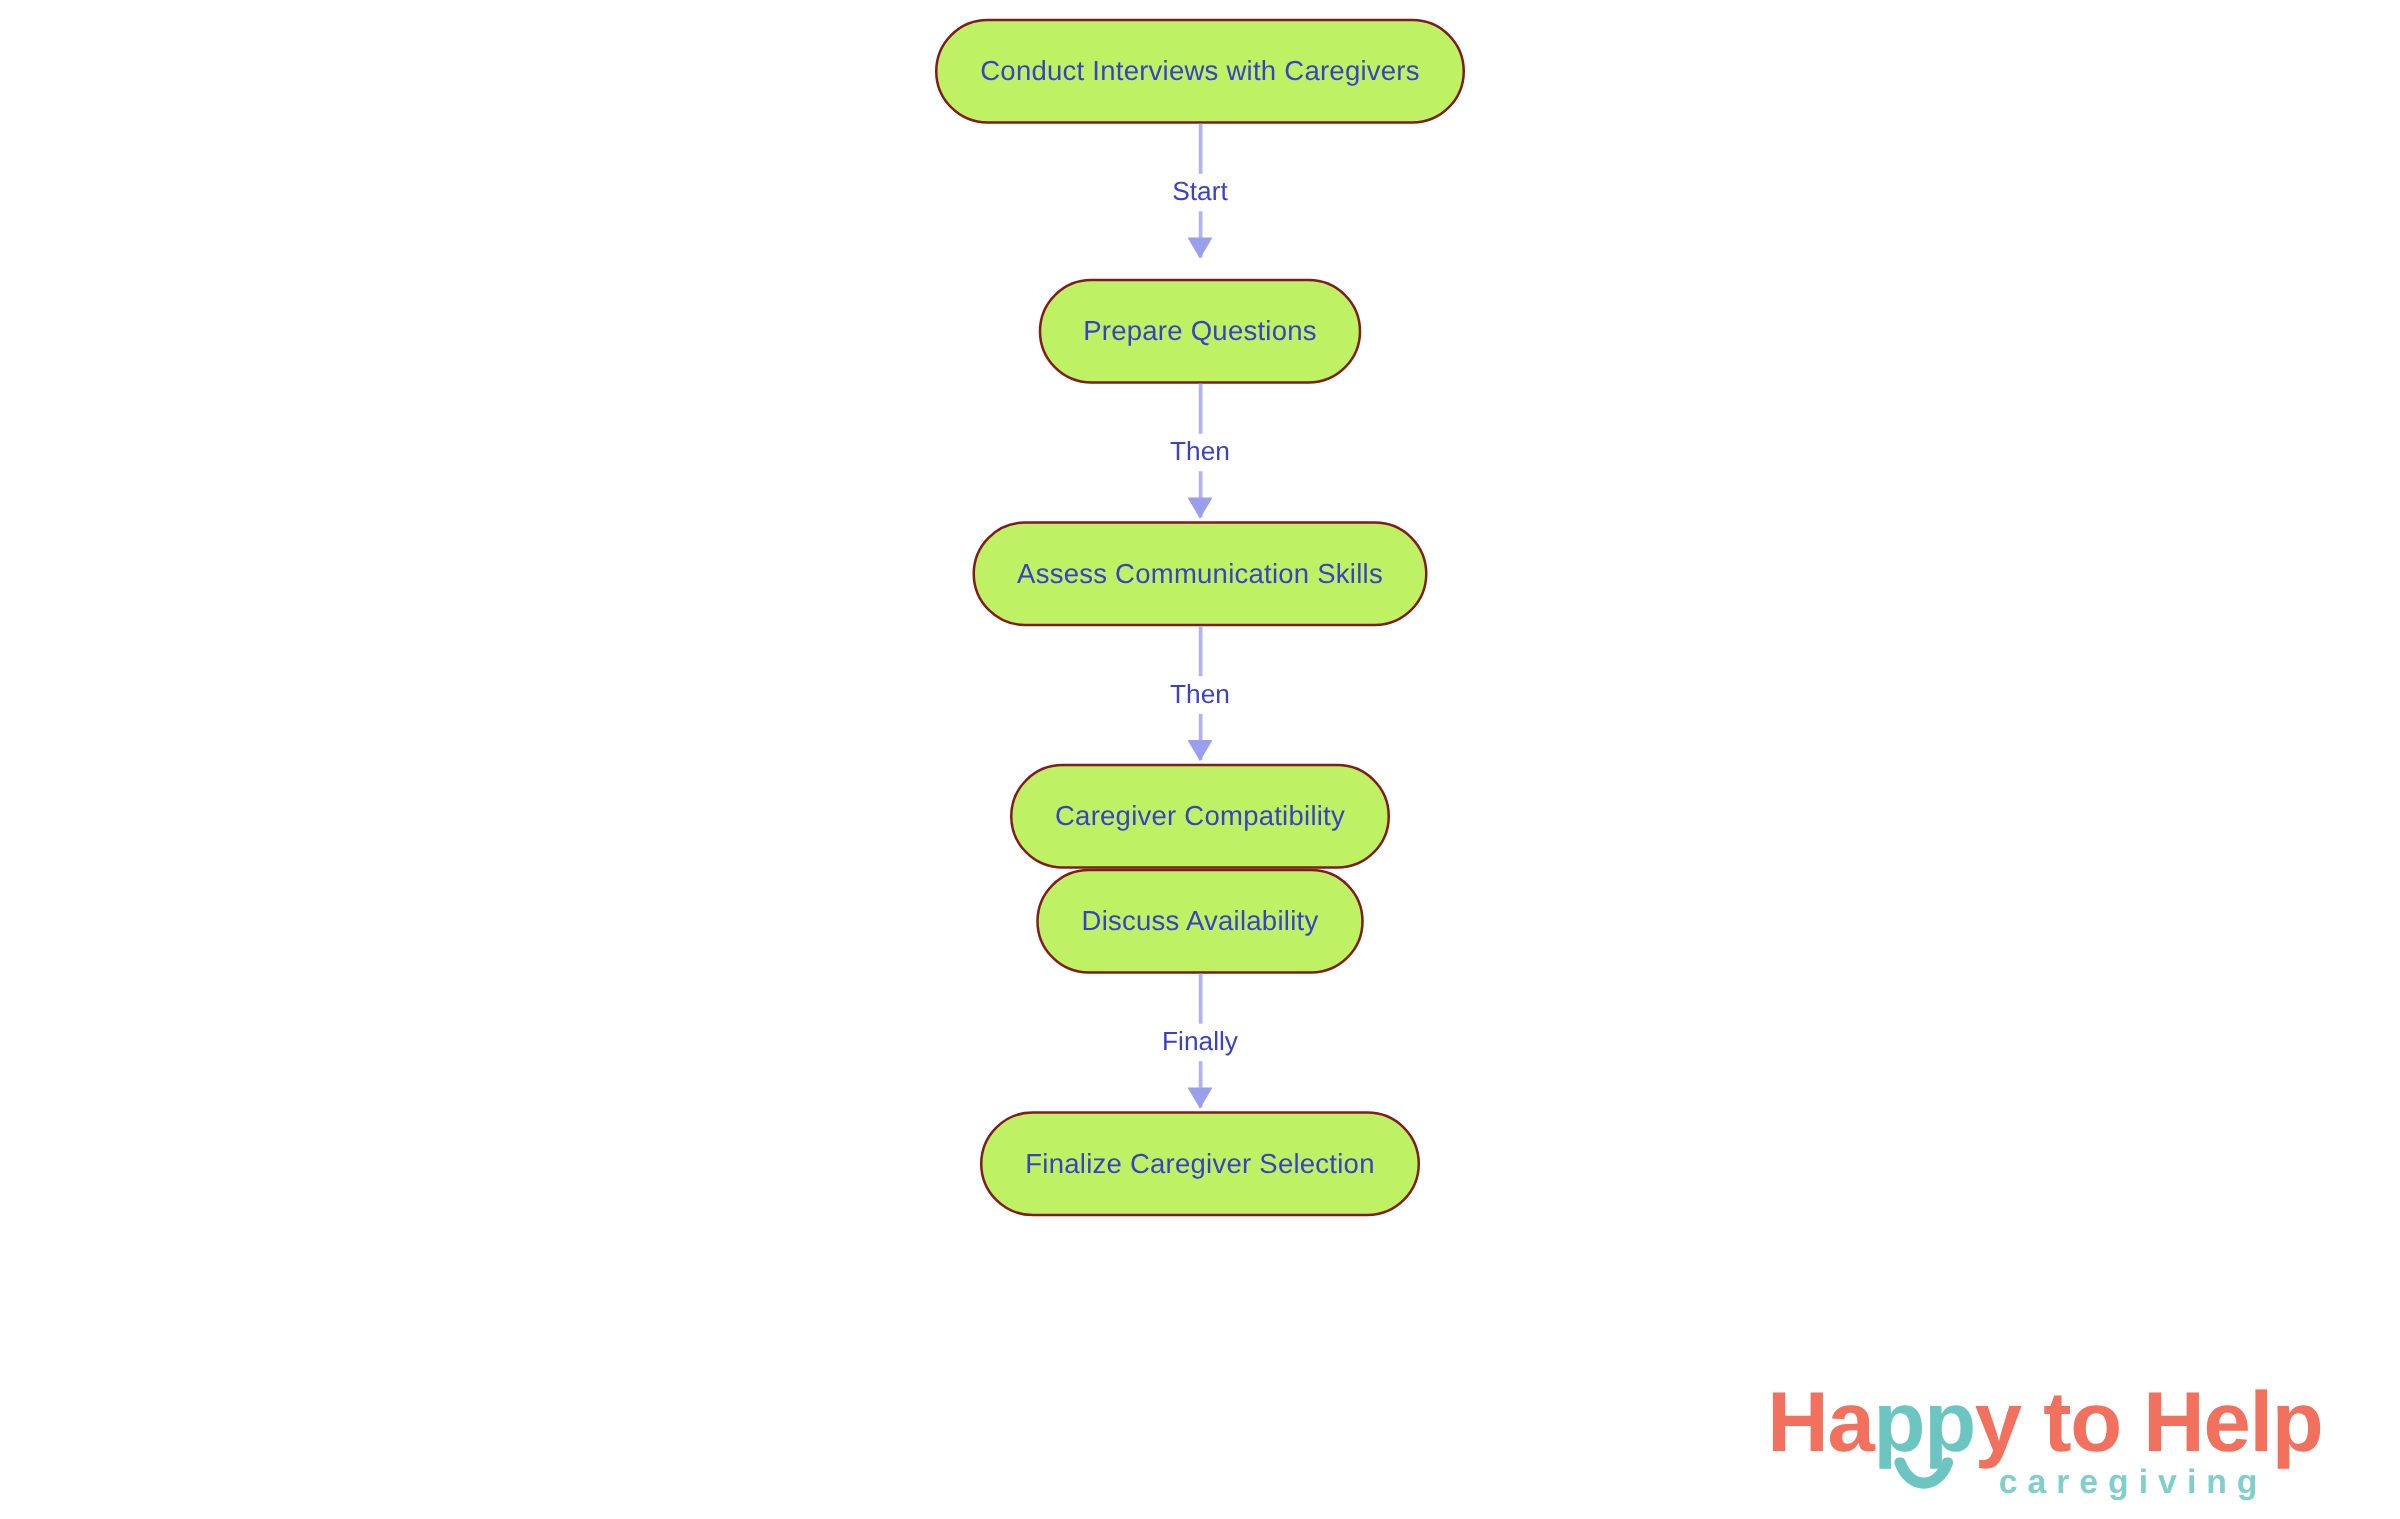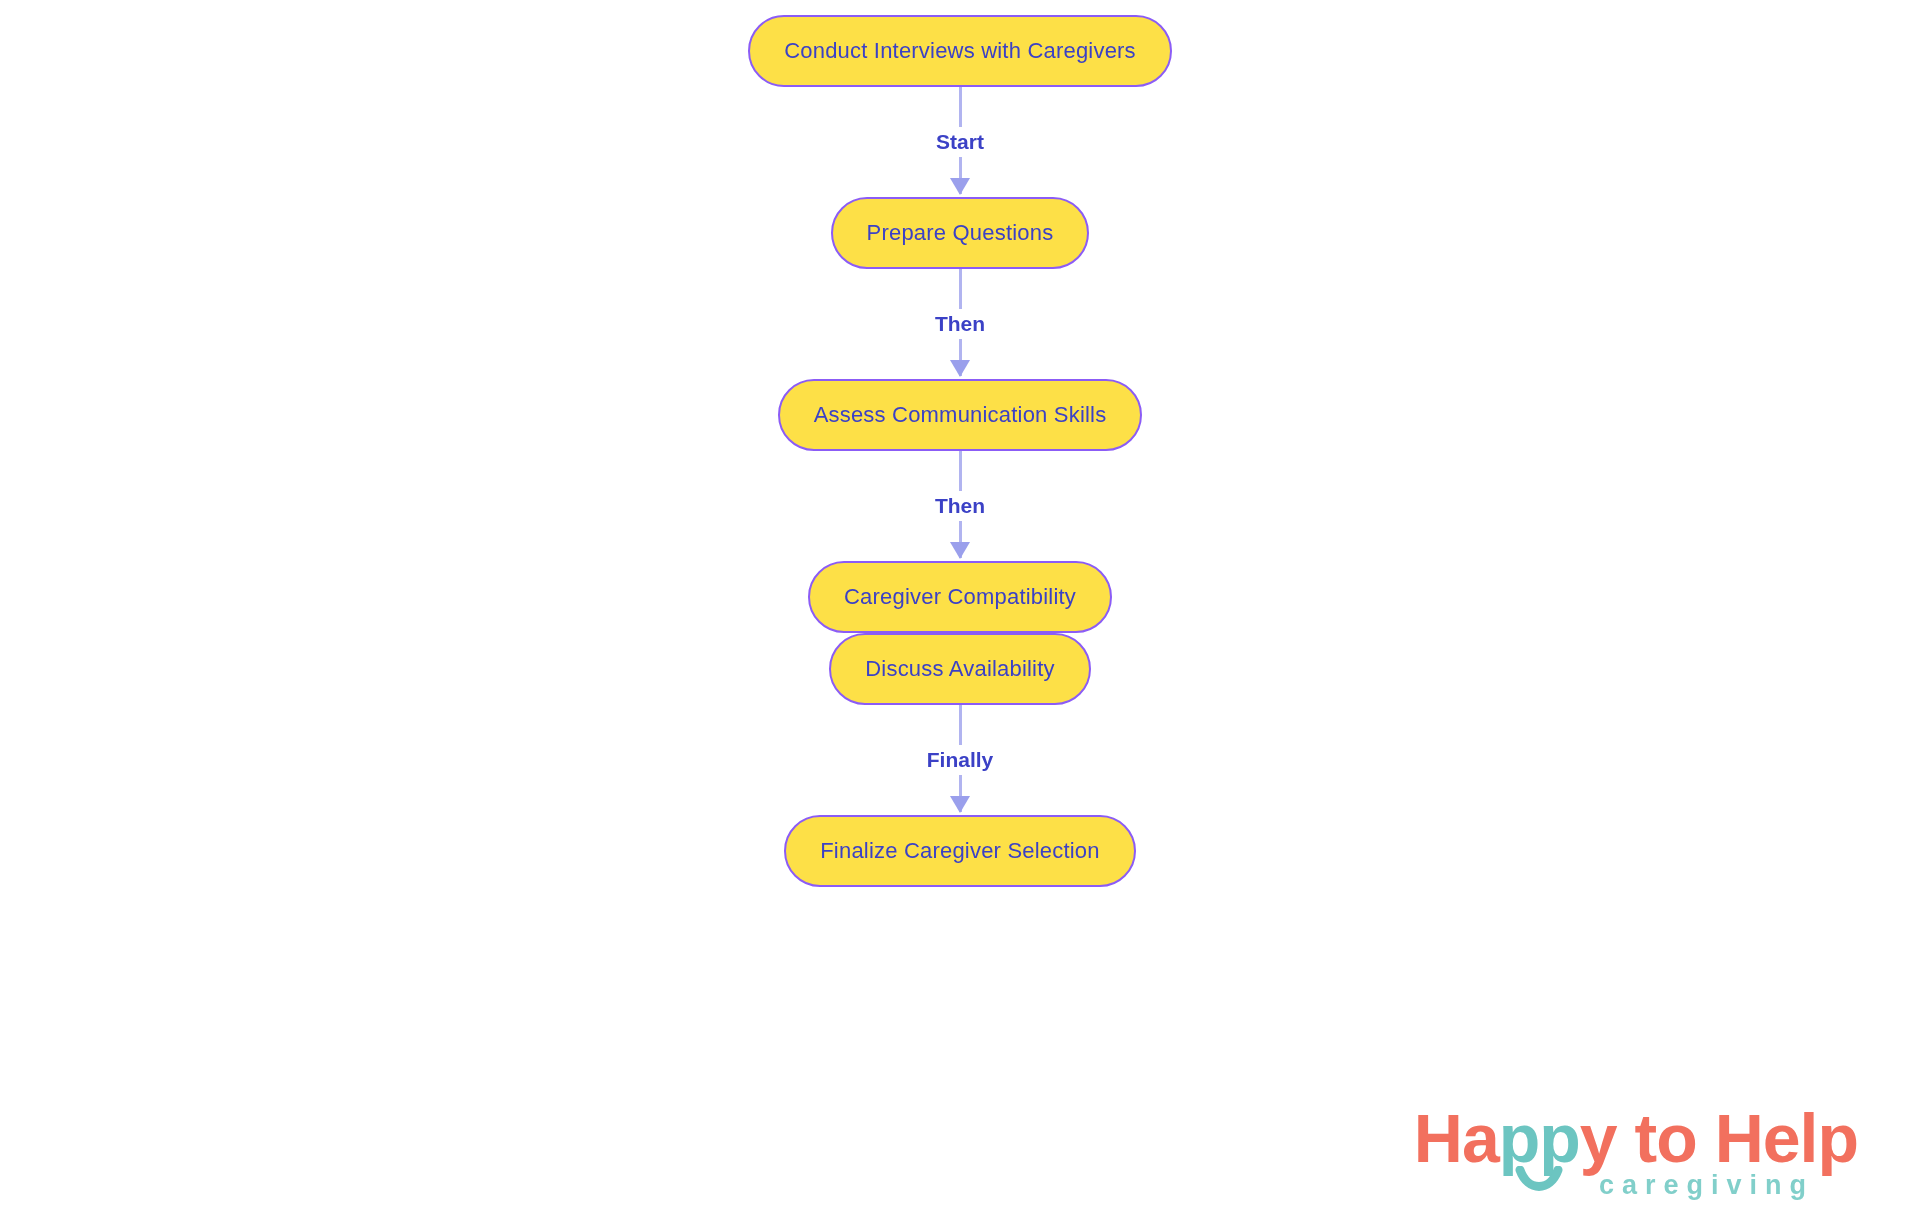--- a/index.html
+++ b/index.html
@@ -14,8 +14,8 @@
     display:flex; flex-direction:column; align-items:center;
   }
   .node {
-    height:72px; border-radius:42px;
-    background:#fde047; border:2px solid #8b5cf6;
+    height:84px; border-radius:42px;
+    background:#bef264; border:2px solid #7f1d1d;
     color:#3b41c6; font-size:22px; font-weight:500; letter-spacing:0.2px;
     display:flex; align-items:center; justify-content:center;
     padding:0 34px; white-space:nowrap;

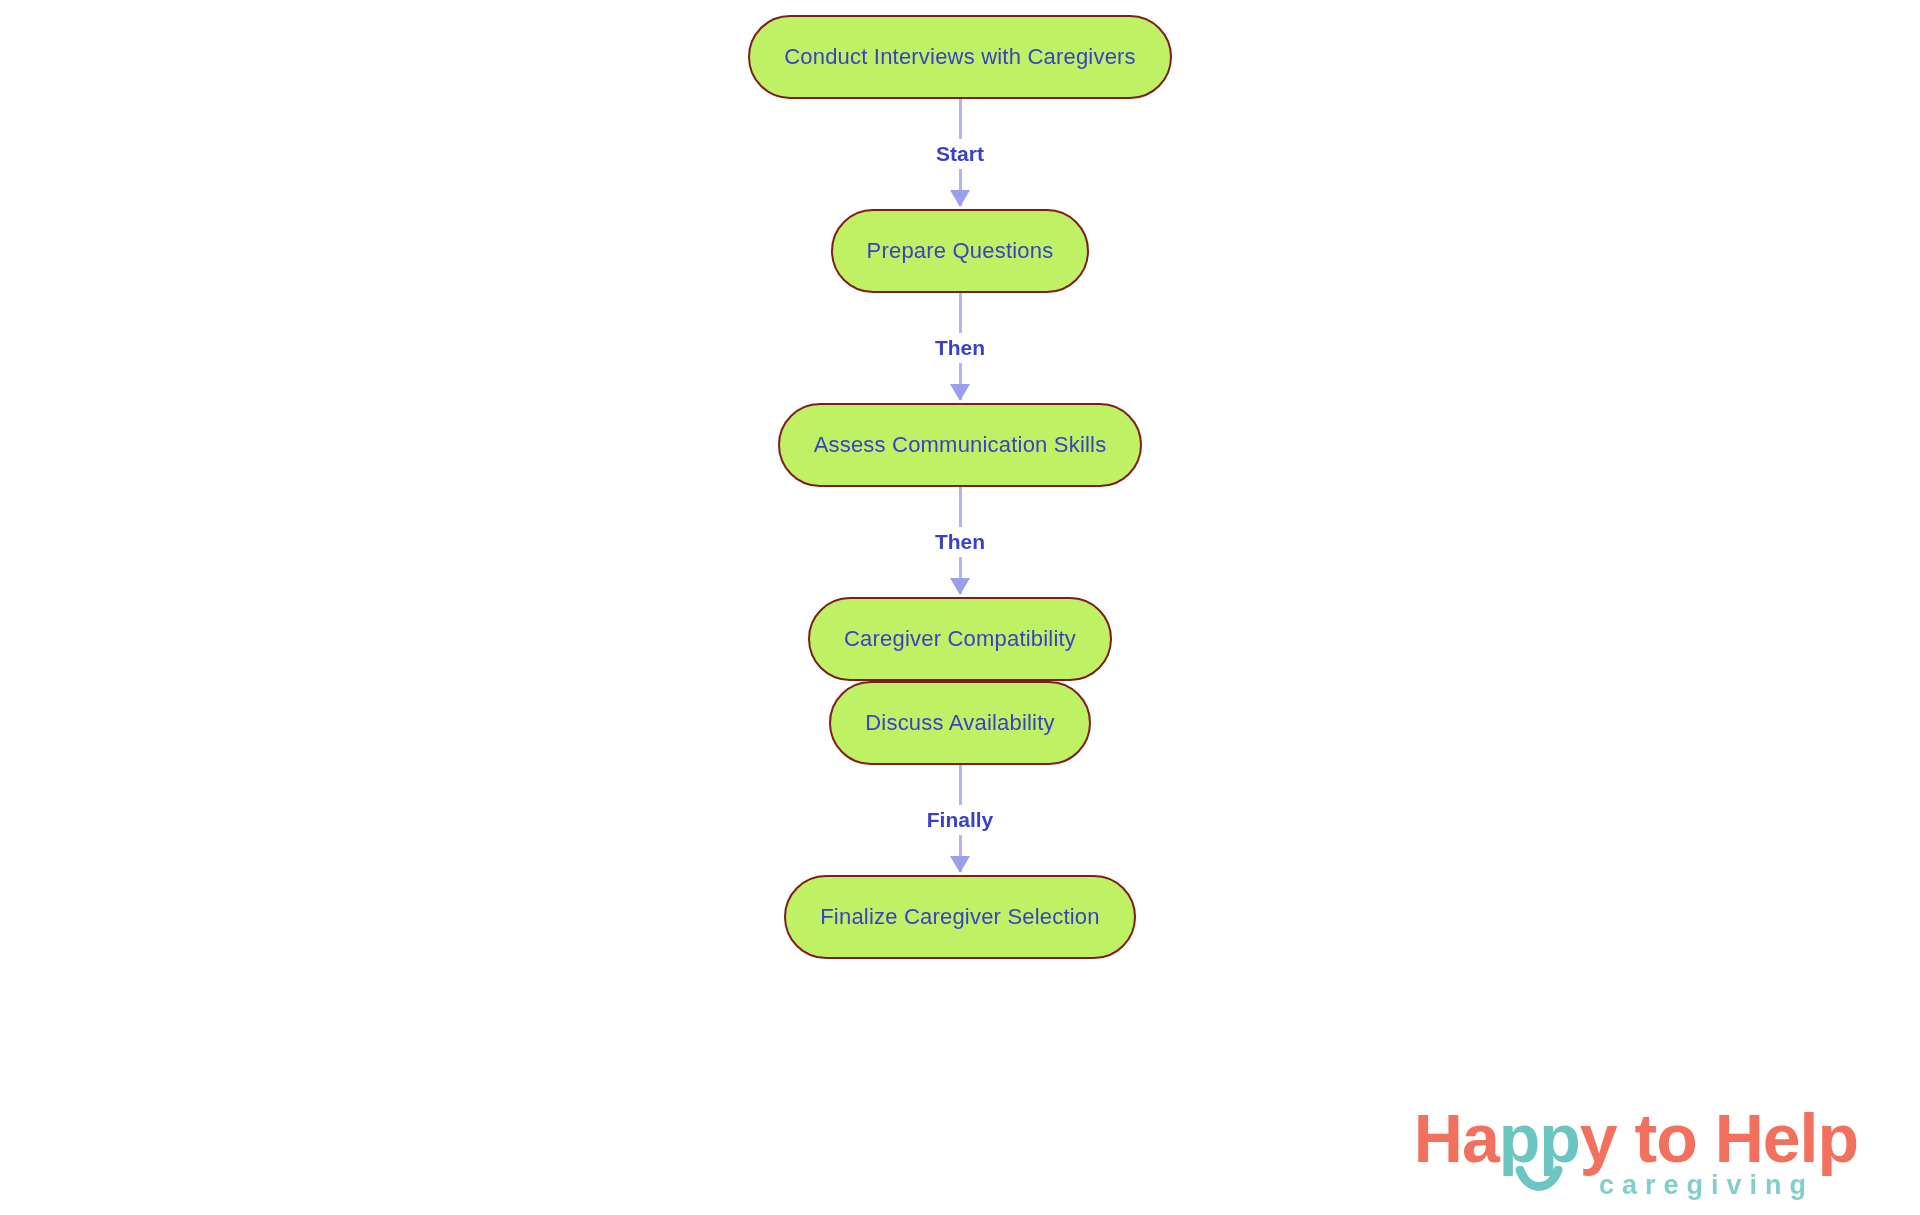--- a/index.html
+++ b/index.html
@@ -37,7 +37,7 @@
   }
   .connector .edge-label {
     position:relative; z-index:2; background:#ffffff;
-    padding:3px 9px; font-size:21px; color:#3b41c6; font-weight:700;
+    padding:3px 9px; font-size:21px; color:#3b41c6; font-weight:400;
   }
   .connector .arrowhead {
     position:absolute; z-index:1; left:50%; bottom:2px;

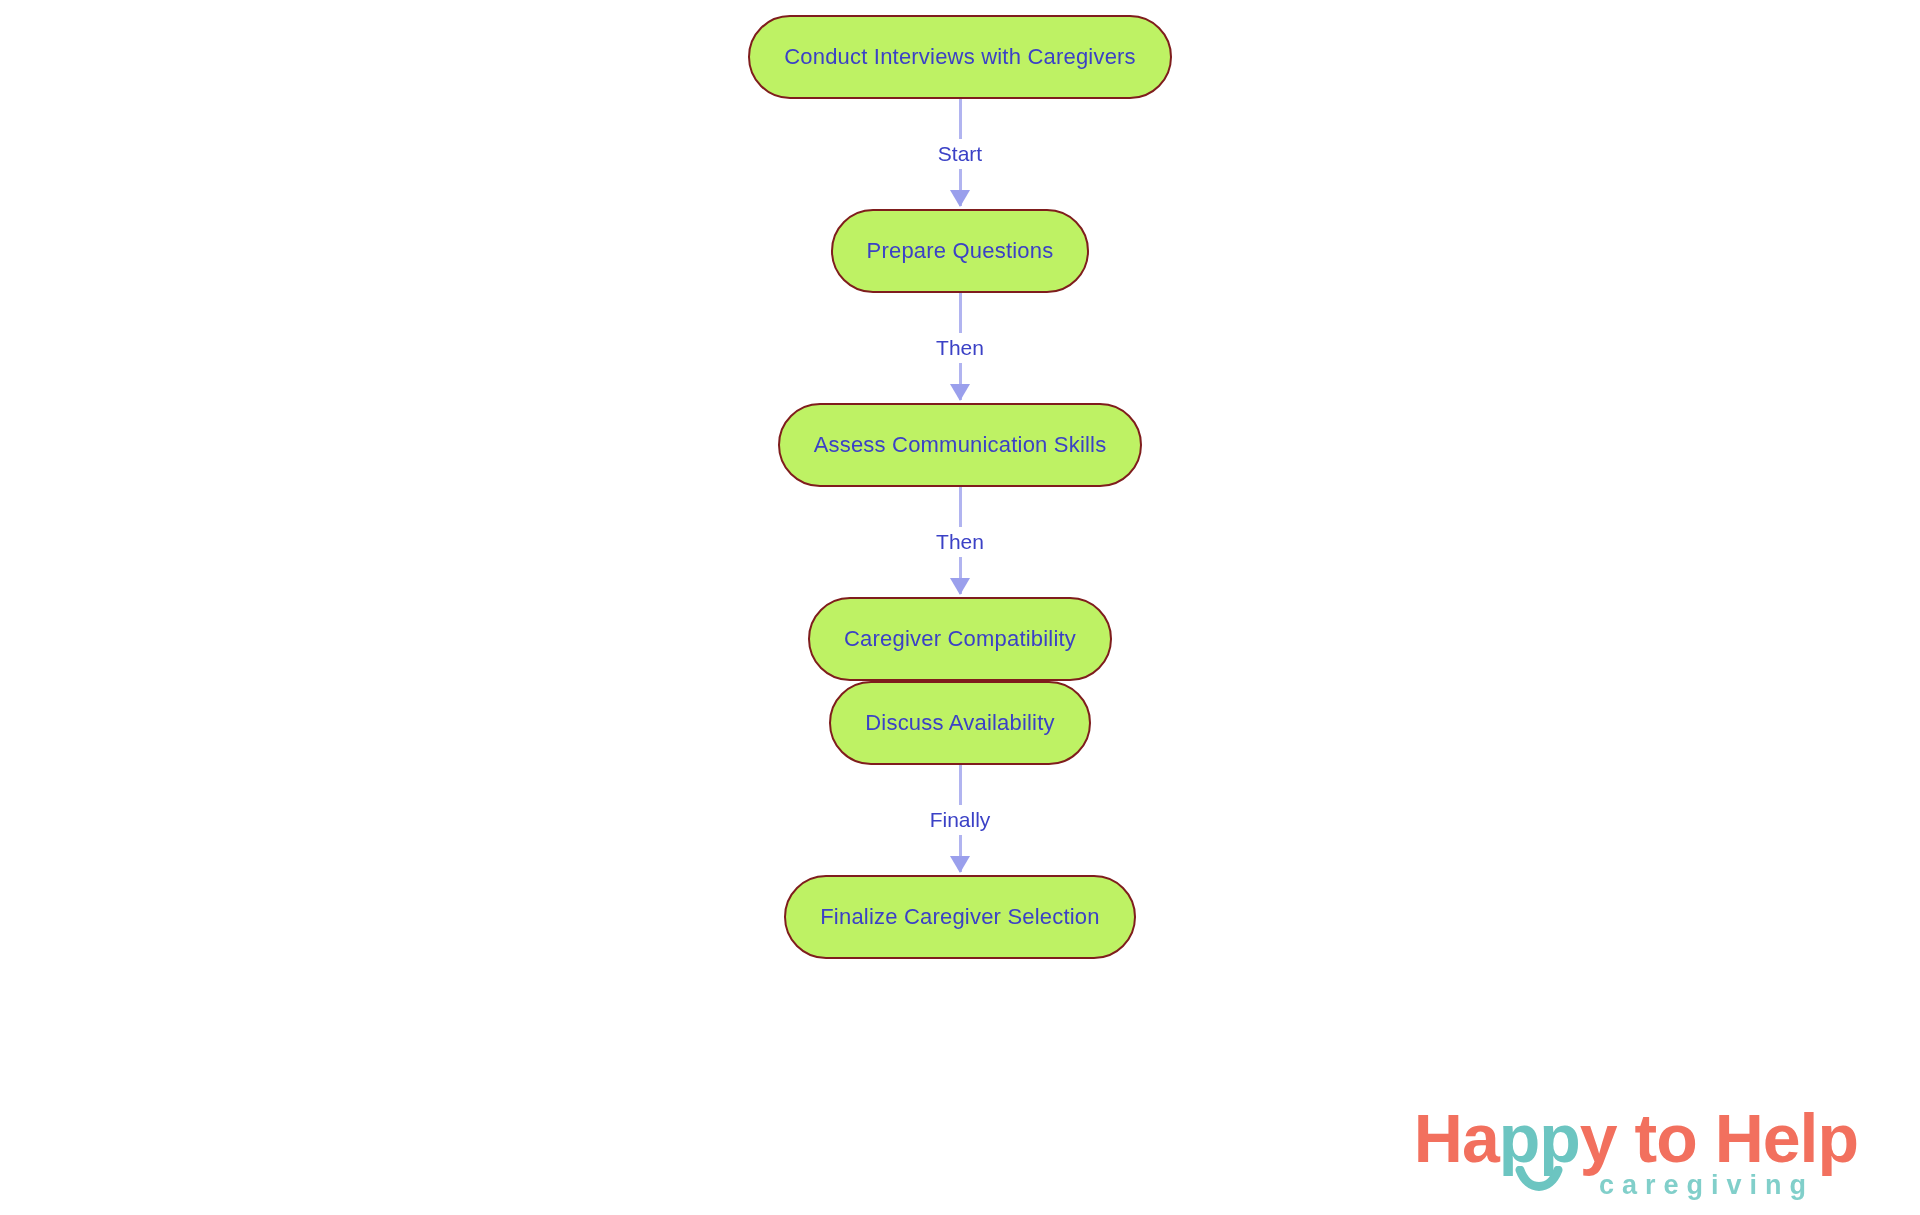--- a/index.html
+++ b/index.html
@@ -21,7 +21,7 @@
     padding:0 34px; white-space:nowrap;
   }
   .n0 { min-width:424px; }
-  .n1 { min-width:250px; }
+  .n1 { min-width:250px;margin-top:14px; }
   .n2 { min-width:354px; }
   .n3 { min-width:290px; }
   .n4 { min-width:250px; }

